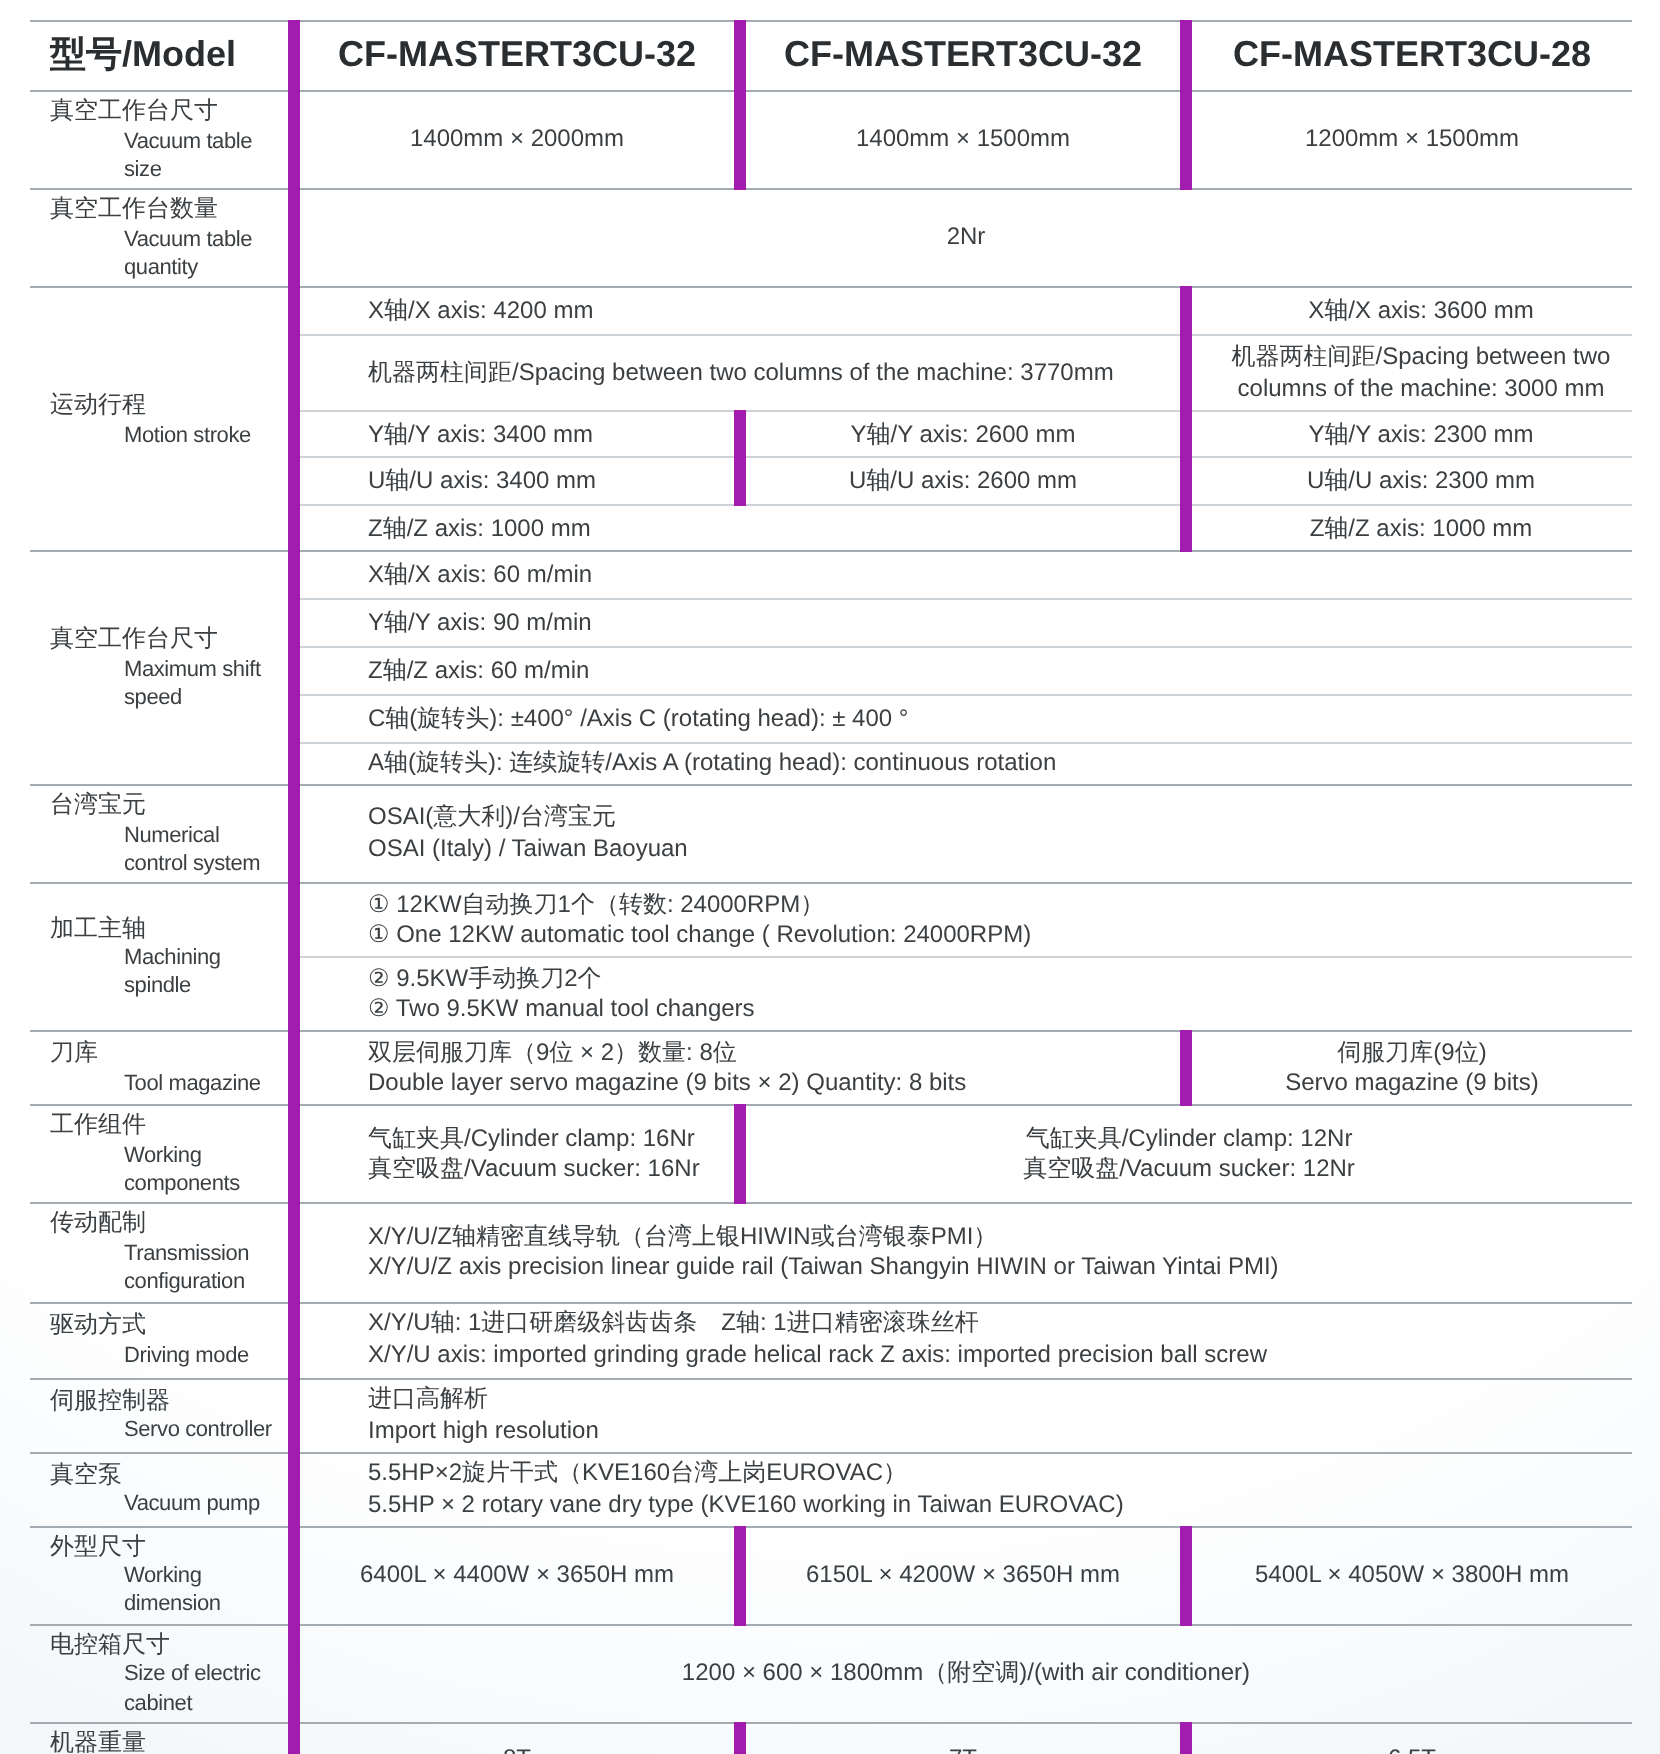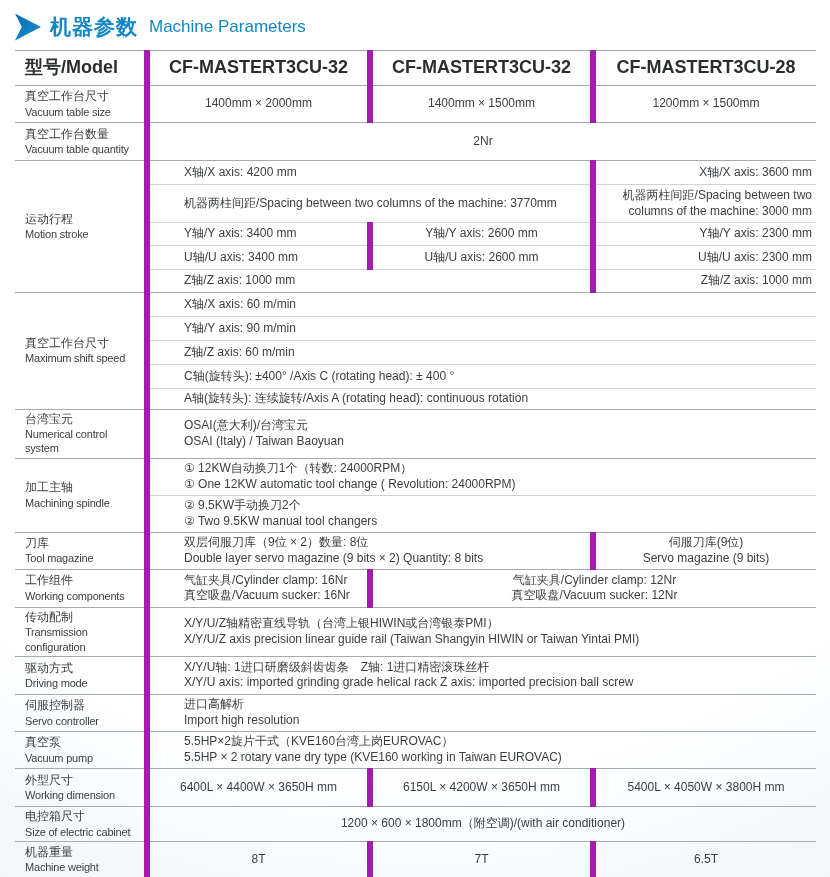--- a/index.html
+++ b/index.html
@@ -50,11 +50,6 @@
 
 <div class="page">
 
-  <div class="hdr">
-    <span class="arrow"></span>
-    <span class="t-zh">机器参数</span>
-    <span class="t-en">Machine Parameters</span>
-  </div>
 
   <table>
     <colgroup>

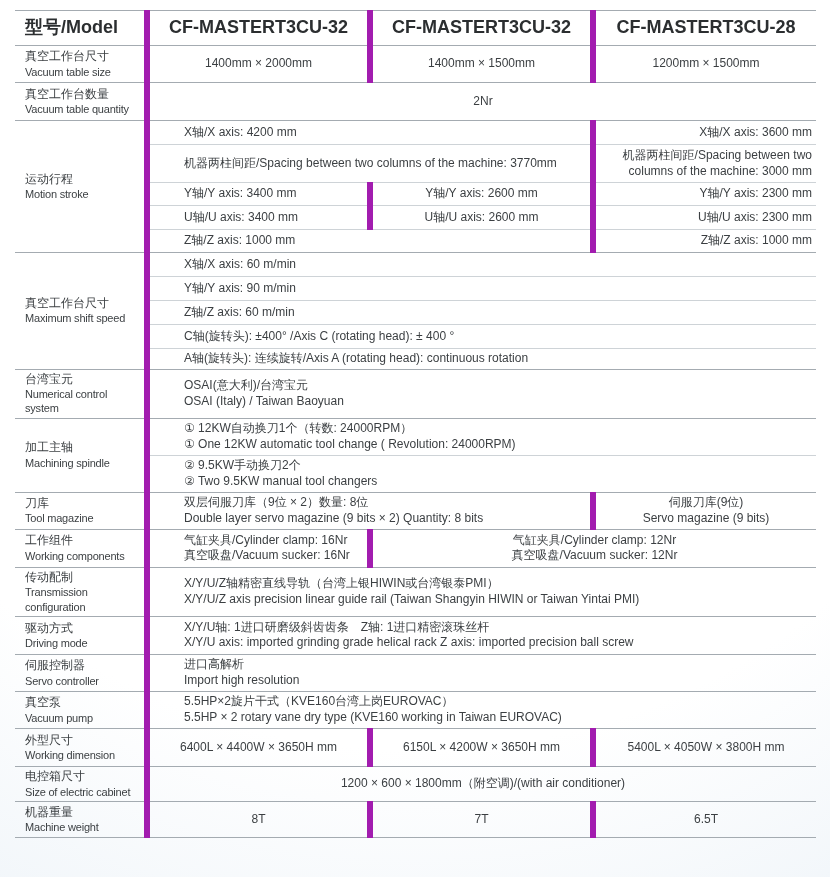--- a/index.html
+++ b/index.html
@@ -38,7 +38,7 @@
   tr.g > td{border-top:1px solid #a4abb1;}
   td.v{border-left:6px solid #a21caf;}
   td.lab{padding-left:10px;padding-right:4px;}
-  td.lab .en{font-size:11px;letter-spacing:-0.2px;}
+  td.lab .en{font-size:11px;letter-spacing:-0.2px;margin-left:37px;}
   td.lab .zh{font-size:12px;}
   td.c{text-align:center;padding-left:2px;padding-right:2px;}
   td.l{text-align:left;padding-left:34px;}

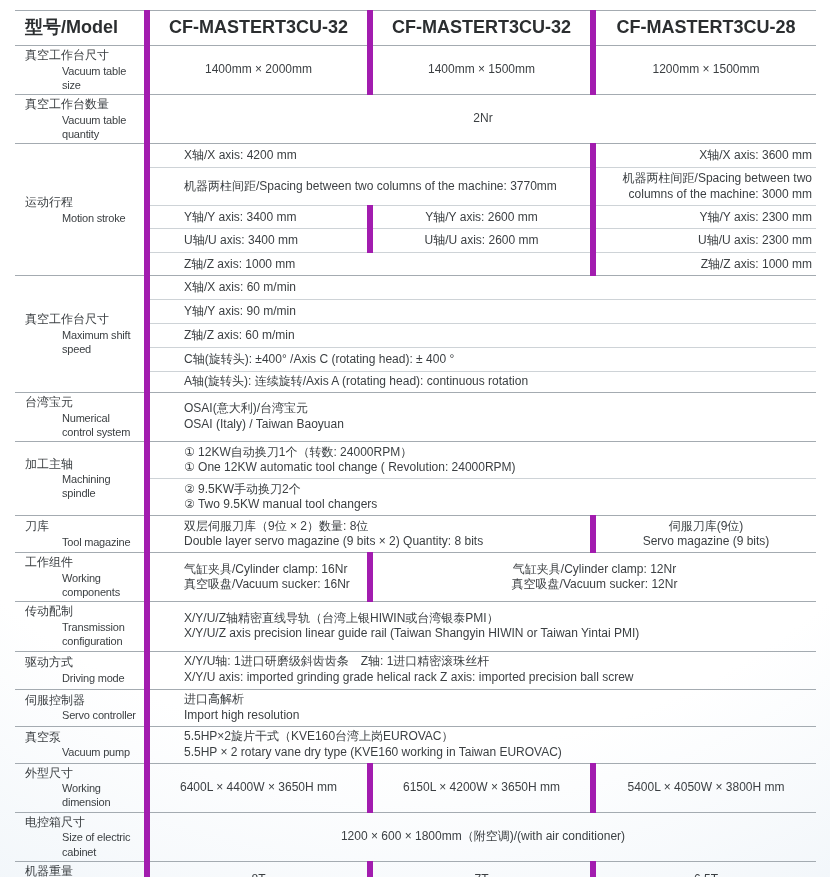--- a/index.html
+++ b/index.html
@@ -42,7 +42,7 @@
   td.lab .zh{font-size:12px;}
   td.c{text-align:center;padding-left:2px;padding-right:2px;}
   td.l{text-align:left;padding-left:34px;}
-  td.l4{text-align:right;padding-left:13px;}
+  td.l4{text-align:center;padding-left:13px;}
   td.b{font-weight:bold;font-size:18px;color:#2b2e30;}
 </style>
 </head>

